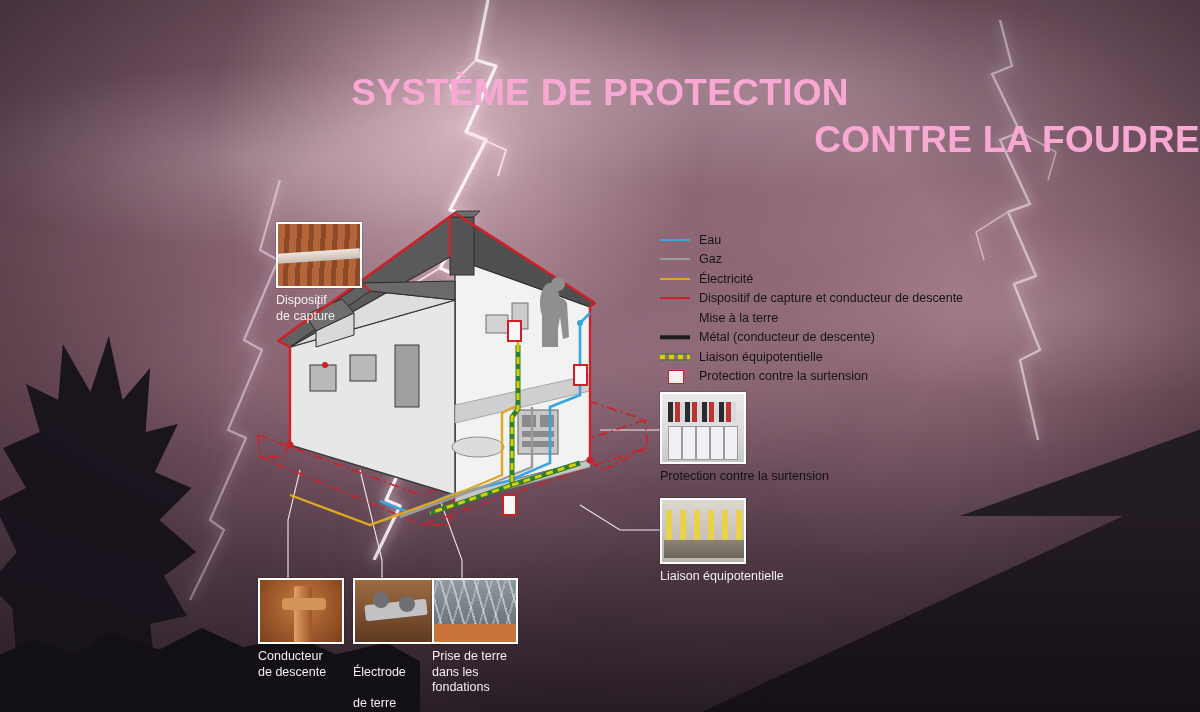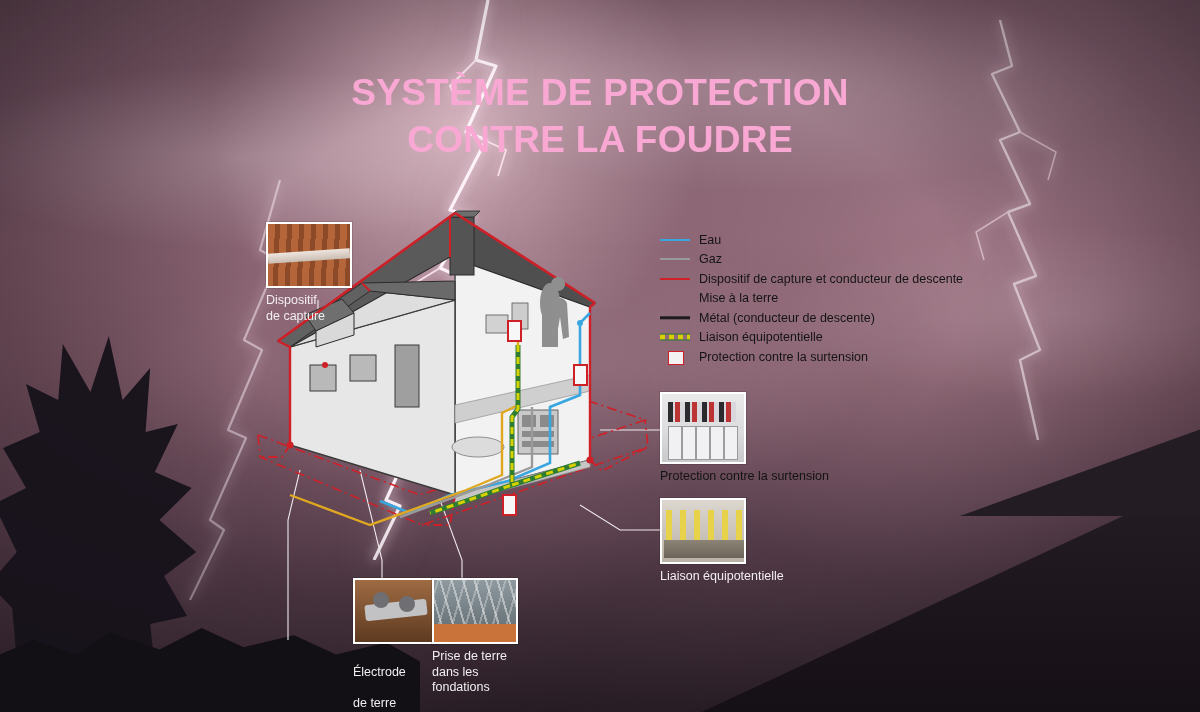--- a/index.html
+++ b/index.html
@@ -64,7 +64,7 @@
     color:#f9a8d4;font-weight:bold;font-size:37px;line-height:1.26;
     letter-spacing:.3px;
   }
-  .title .l2{display:block;}
+  .title .l2{display:block;text-align:right;}
 
   
   .legend{position:absolute;left:660px;top:230px;width:330px;}

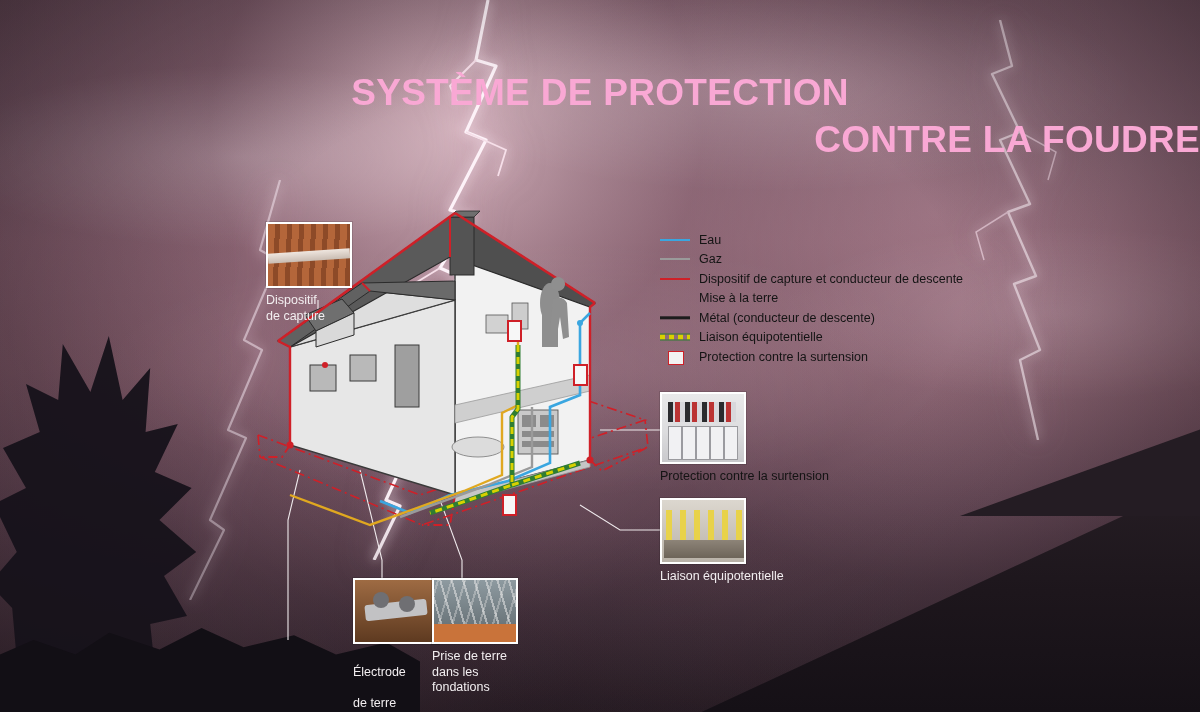--- a/index.html
+++ b/index.html
@@ -250,6 +250,12 @@
       <span class="legend-label">Gaz</span>
     </div>
 
+    <div class="legend-row">
+      <span class="legend-swatch">
+        <span class="sw-line" style="background:#e0a820"></span>
+      </span>
+      <span class="legend-label">Électricité</span>
+    </div>
 
     <div class="legend-row">
       <span class="legend-swatch">

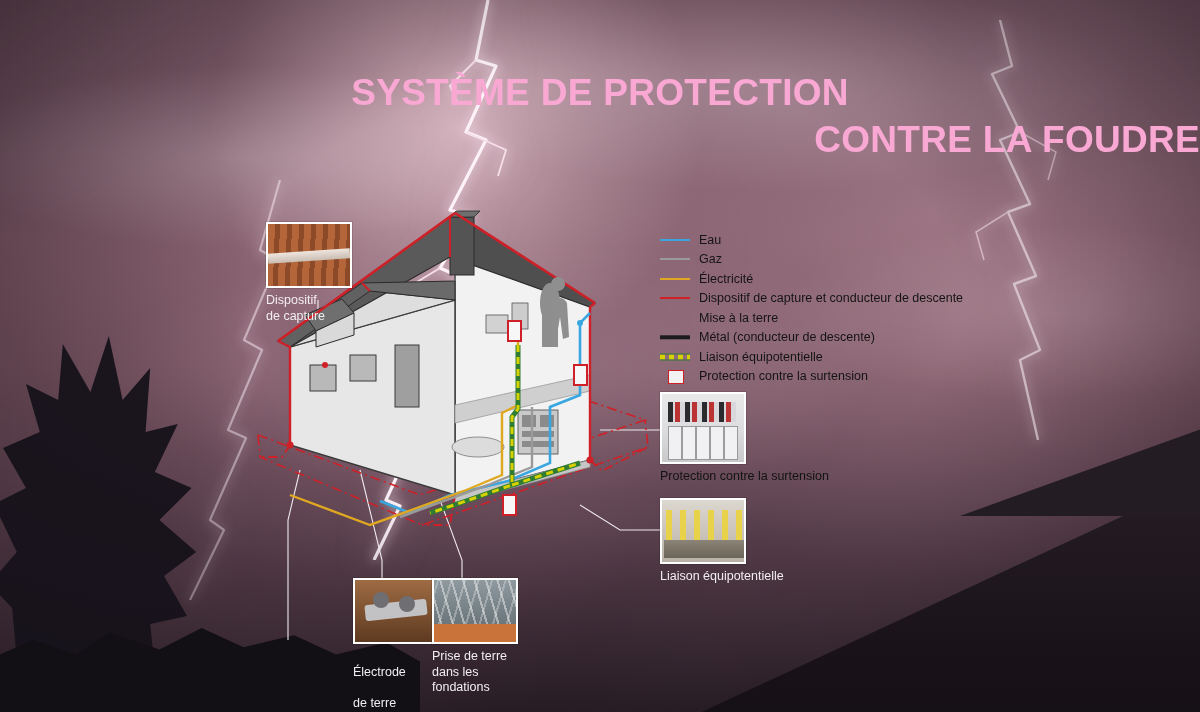--- a/index.html
+++ b/index.html
@@ -293,7 +293,7 @@
     </div>
   </div>
 
-  <div class="callout" style="left:266px;top:222px;width:96px">
+  <div class="callout" style="left:276px;top:222px;width:96px">
     <div class="photo ph-tiles" style="width:82px;height:62px"></div>
     <div class="cap white">
       <span>Dispositif</span><br>

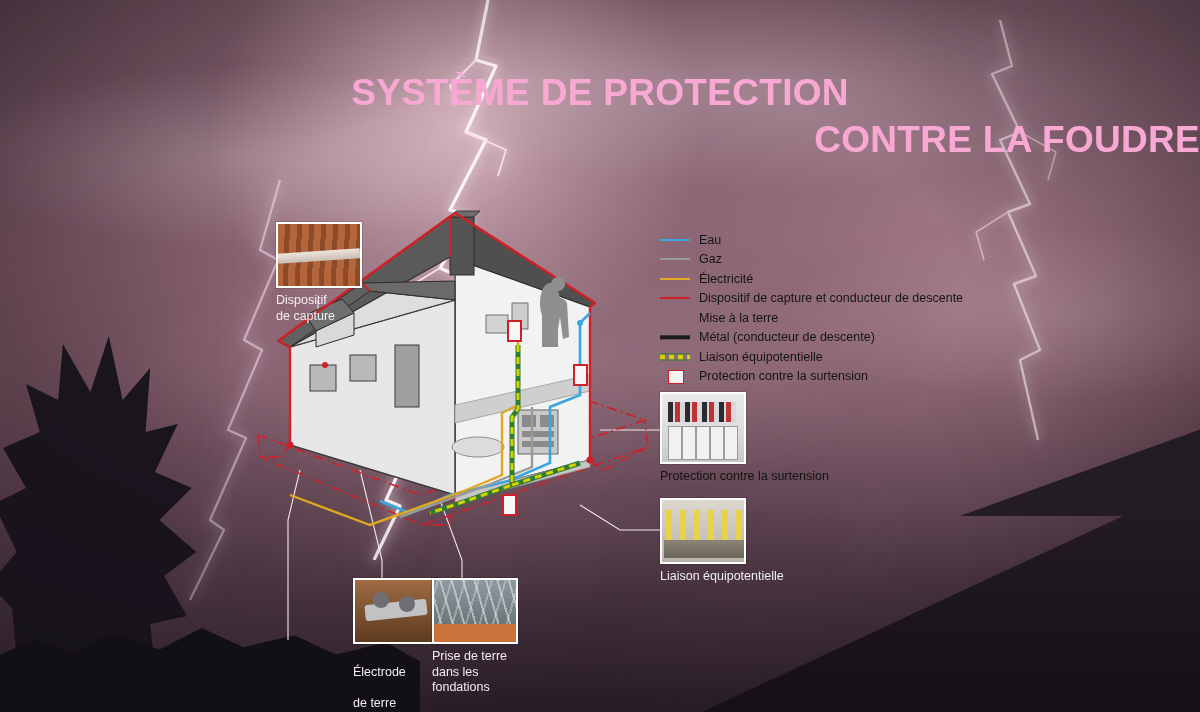--- a/index.html
+++ b/index.html
@@ -311,6 +311,13 @@
     <div class="cap white">Liaison équipotentielle</div>
   </div>
 
+  <div class="callout" style="left:258px;top:578px;width:92px">
+    <div class="photo ph-copper" style="width:82px;height:62px"></div>
+    <div class="cap white">
+      <span>Conducteur</span><br>
+      <span>de  descente</span>
+    </div>
+  </div>
 
   <div class="callout" style="left:353px;top:578px;width:92px">
     <div class="photo ph-clamp" style="width:82px;height:62px"></div>

